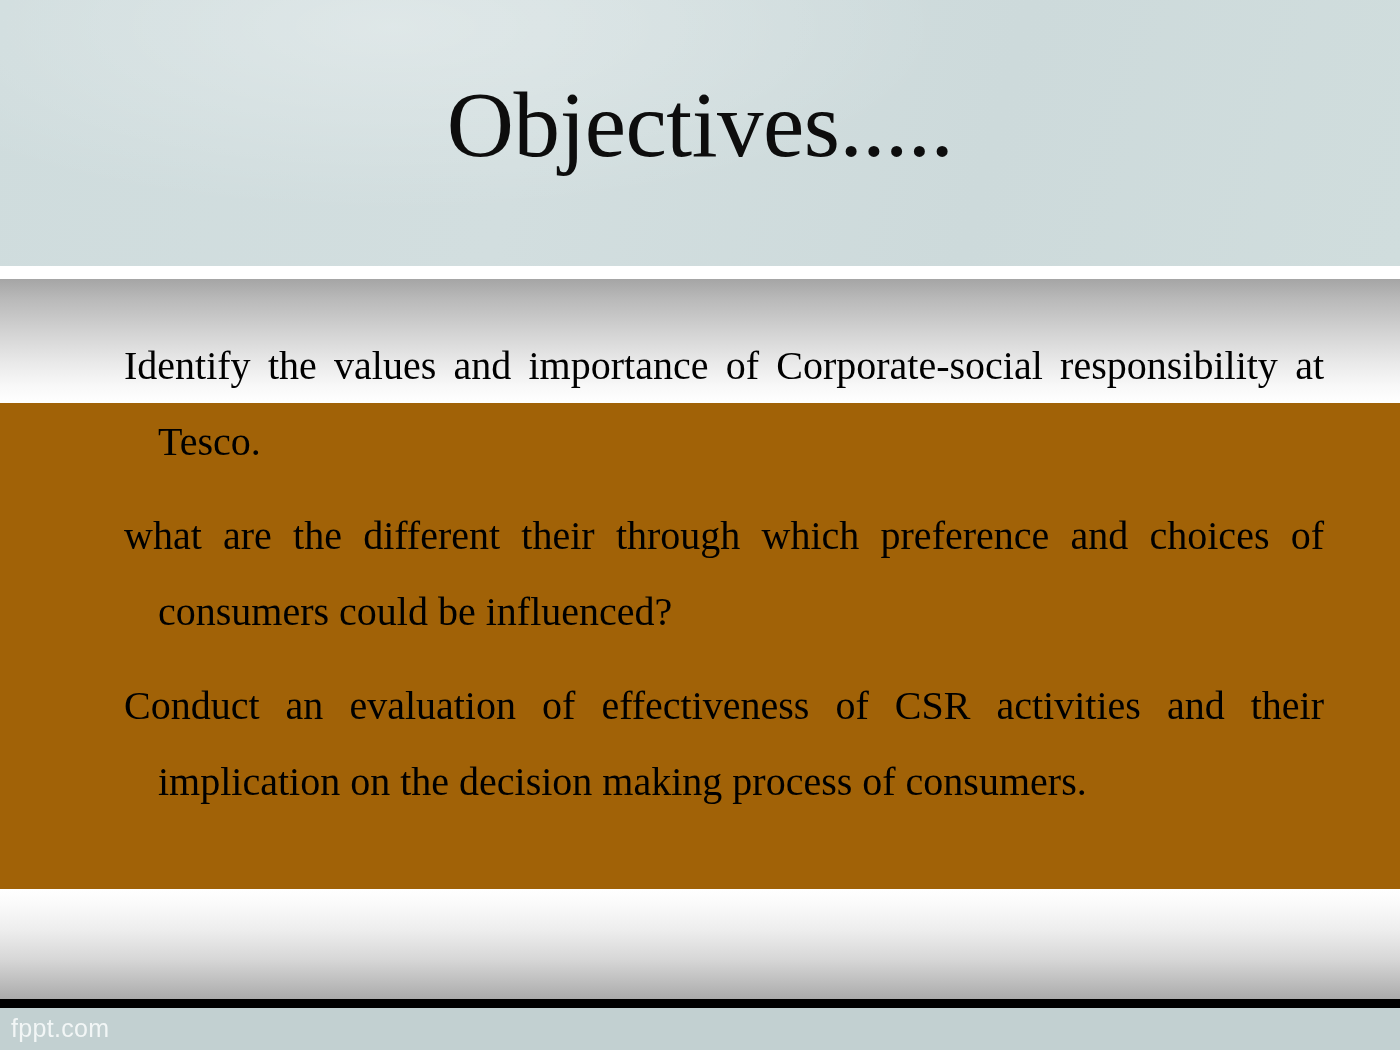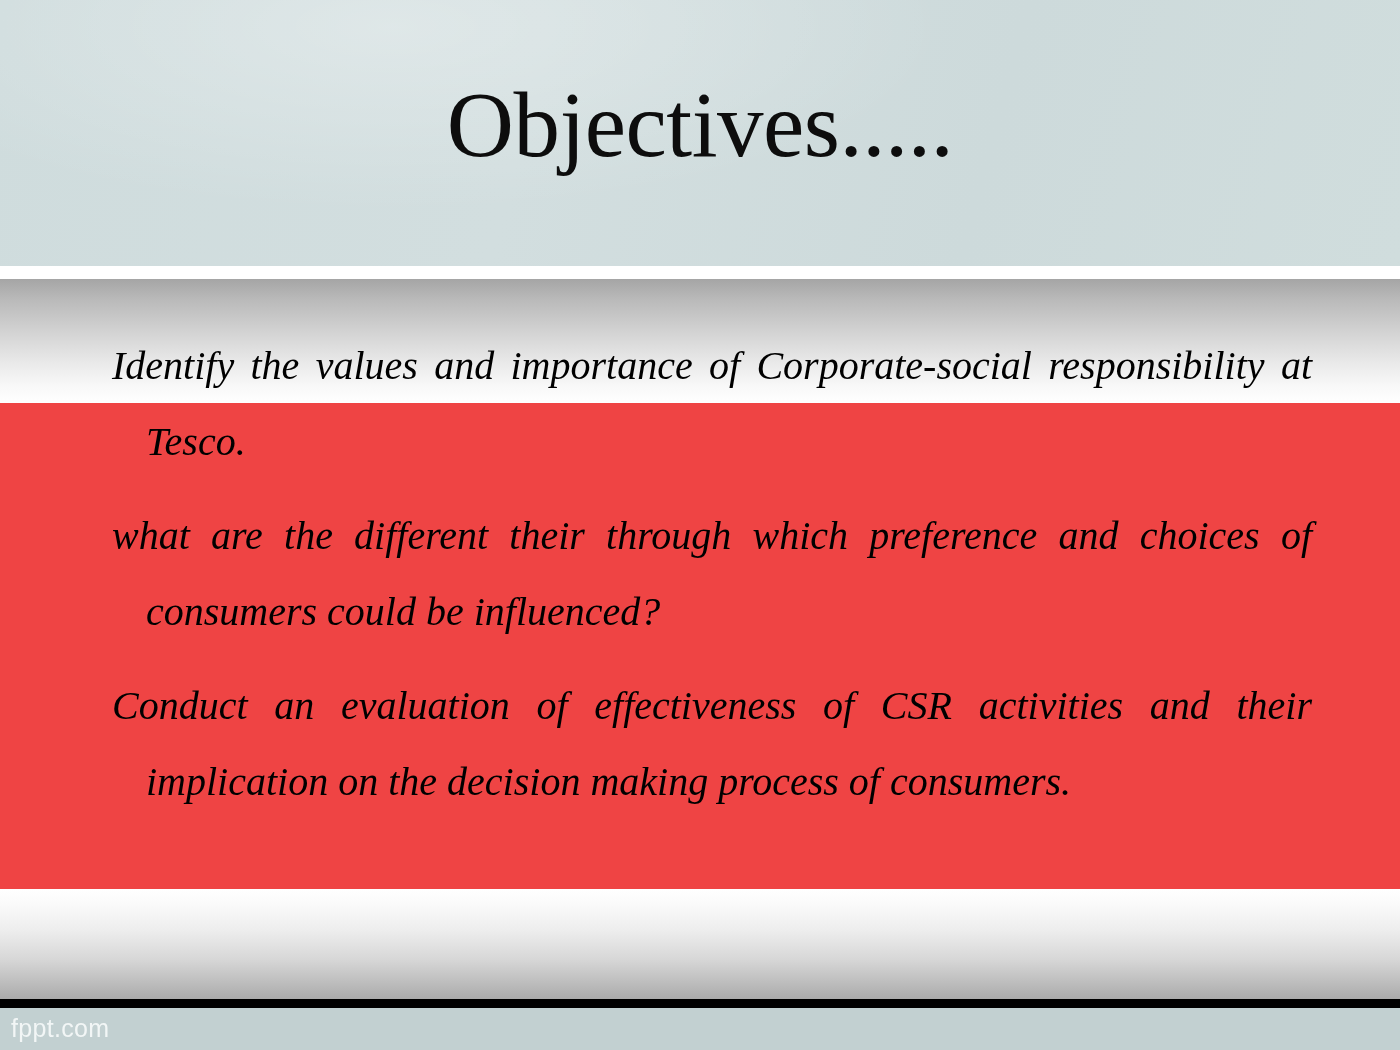--- a/index.html
+++ b/index.html
@@ -15,7 +15,7 @@
     width: 1400px;
     height: 1050px;
     overflow: hidden;
-    background: #ef4444;
+    background: #a16207;
   }
 
   

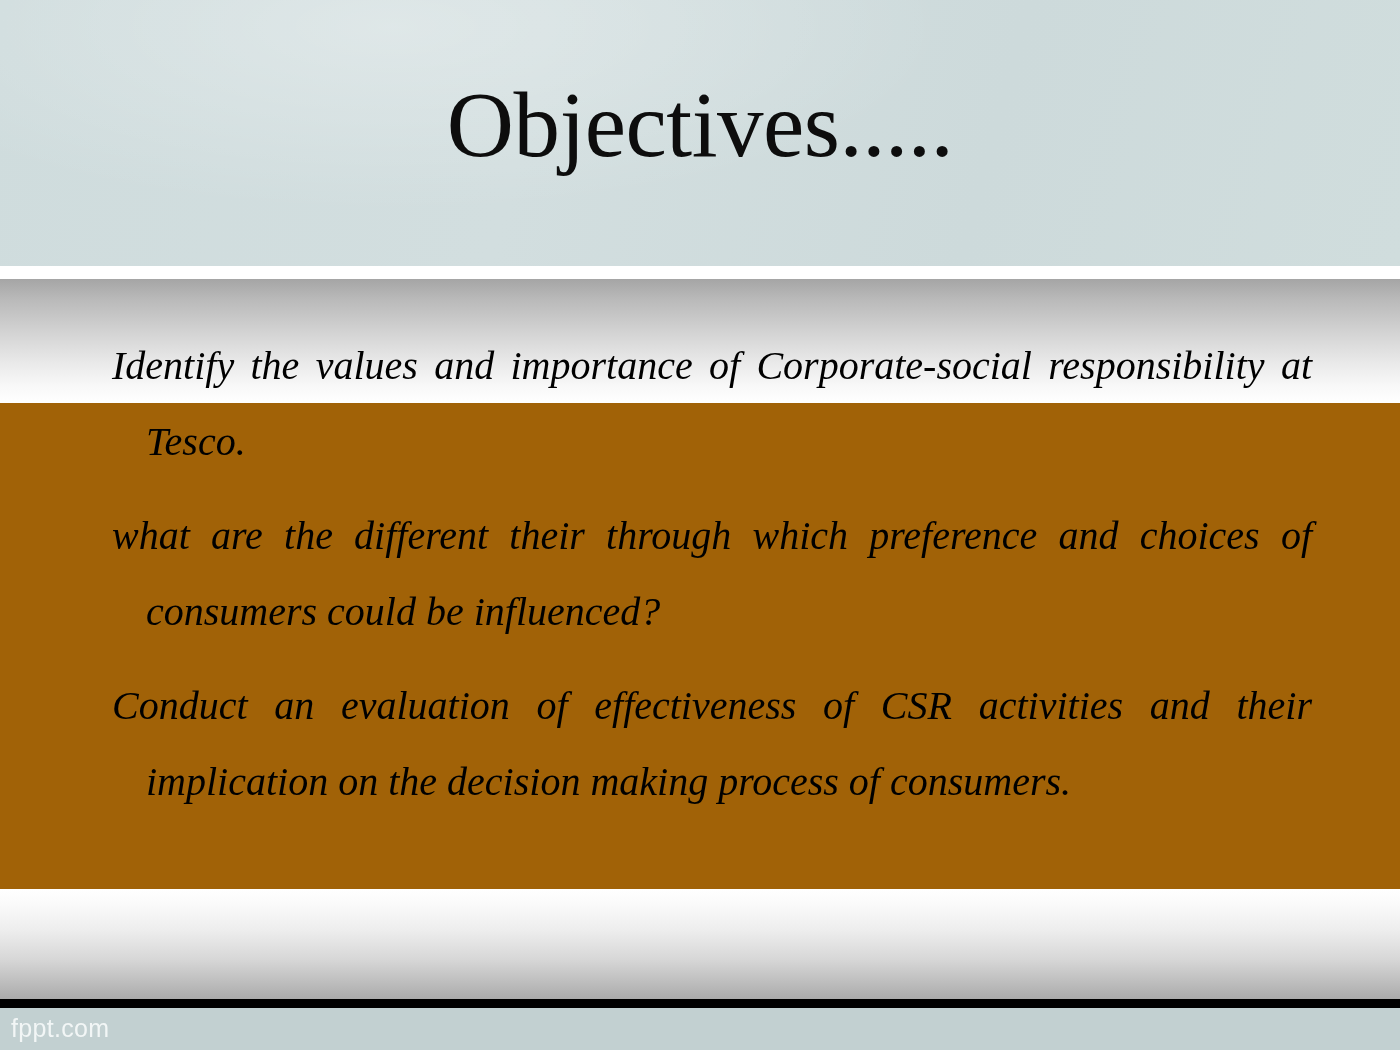--- a/index.html
+++ b/index.html
@@ -70,10 +70,9 @@
   
   .body-area {
     position: absolute;
-    left: 112px;
+    left: 124px;
     top: 328px;
     width: 1200px;
-    font-style: italic;
   }
   .body-para {
     color: #000000;

